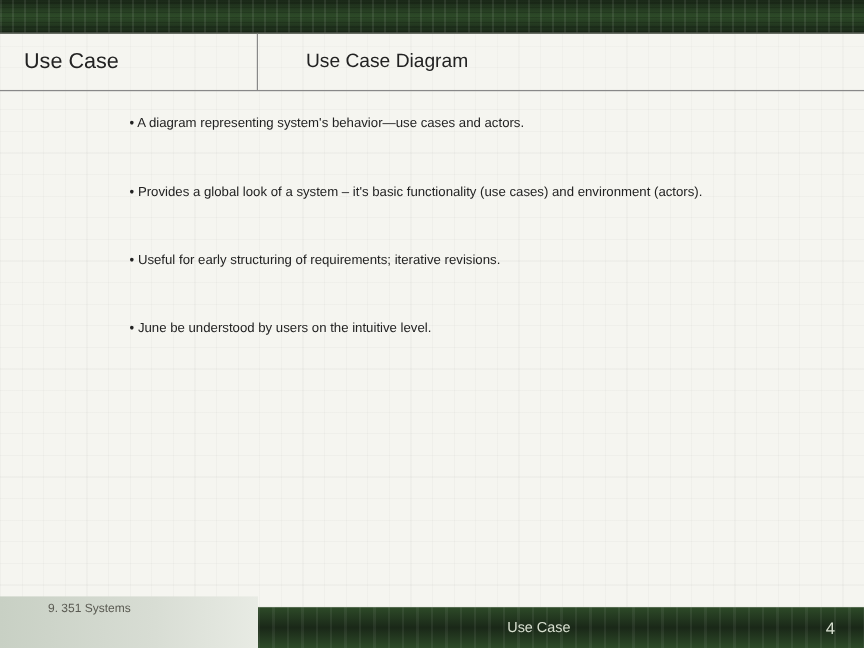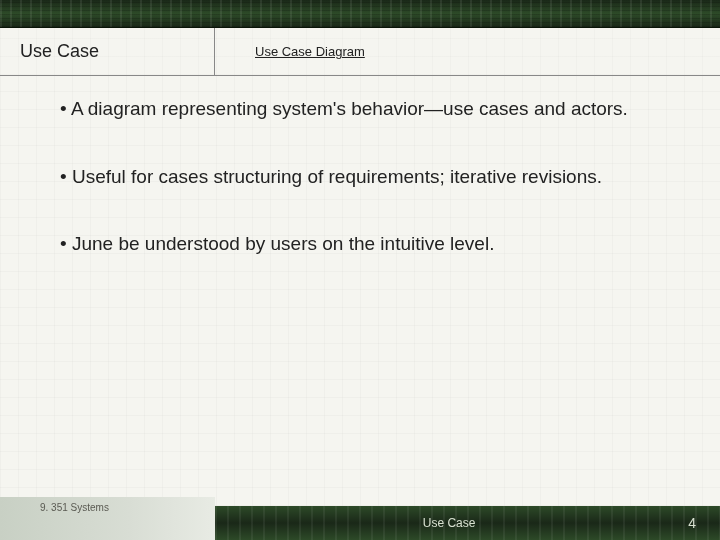--- a/index.html
+++ b/index.html
@@ -48,9 +48,8 @@
   }
   .header-title {
     padding-left: 40px;
-    font-size: 13px;
+    font-size: 16px;
     color: #222;
-    text-decoration: underline;
   }
   .content {
     position: absolute;

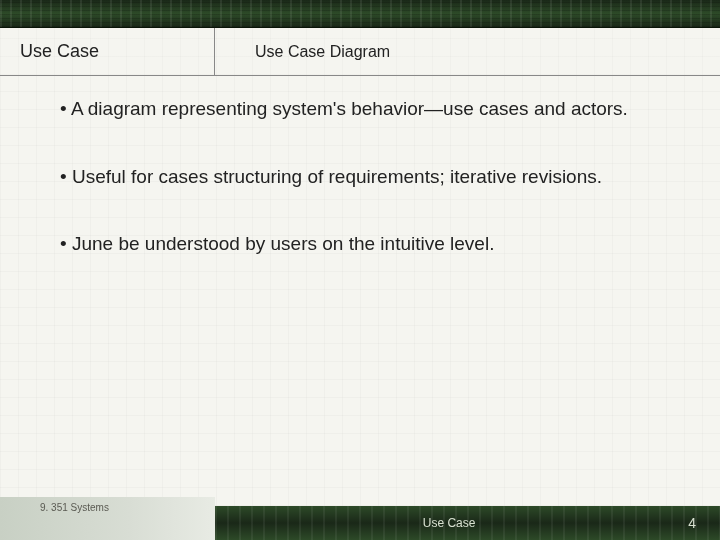--- a/index.html
+++ b/index.html
@@ -63,11 +63,12 @@
     padding: 20px 40px 0 60px;
   }
   .bullet-item {
-    font-size: 19px;
+    font-size: 11px;
     color: #222;
     line-height: 1.35;
     margin-bottom: 42px;
     text-indent: 0;
+    margin-left: 48px;
   }
   .footer {
     position: absolute;

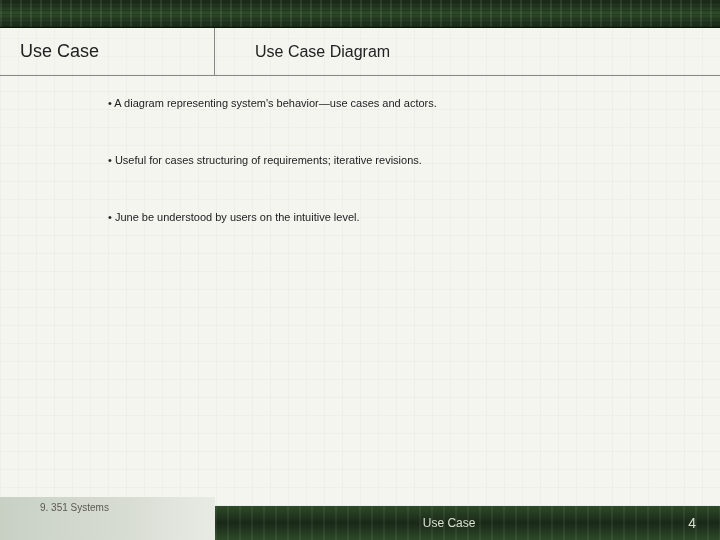--- a/index.html
+++ b/index.html
@@ -129,6 +129,7 @@
 
 <div class="content">
   <div class="bullet-item">• A diagram representing system's behavior—use cases and actors.</div>
+  <div class="bullet-item">• Provides a global look of a system – it's basic functionality (use cases) and environment (actors).</div>
   <div class="bullet-item">• Useful for cases structuring of requirements; iterative revisions.</div>
   <div class="bullet-item">• June be understood by users on the intuitive level.</div>
 </div>

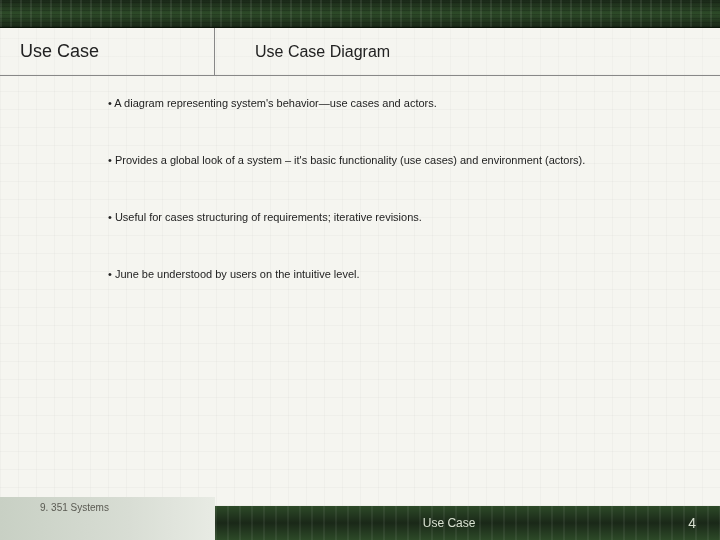--- a/index.html
+++ b/index.html
@@ -130,7 +130,7 @@
 <div class="content">
   <div class="bullet-item">• A diagram representing system's behavior—use cases and actors.</div>
   <div class="bullet-item">• Provides a global look of a system – it's basic functionality (use cases) and environment (actors).</div>
-  <div class="bullet-item">• Useful for cases structuring of requirements; iterative revisions.</div>
+  <div class="bullet-item">• Useful for early structuring of requirements; iterative revisions.</div>
   <div class="bullet-item">• June be understood by users on the intuitive level.</div>
 </div>
 

